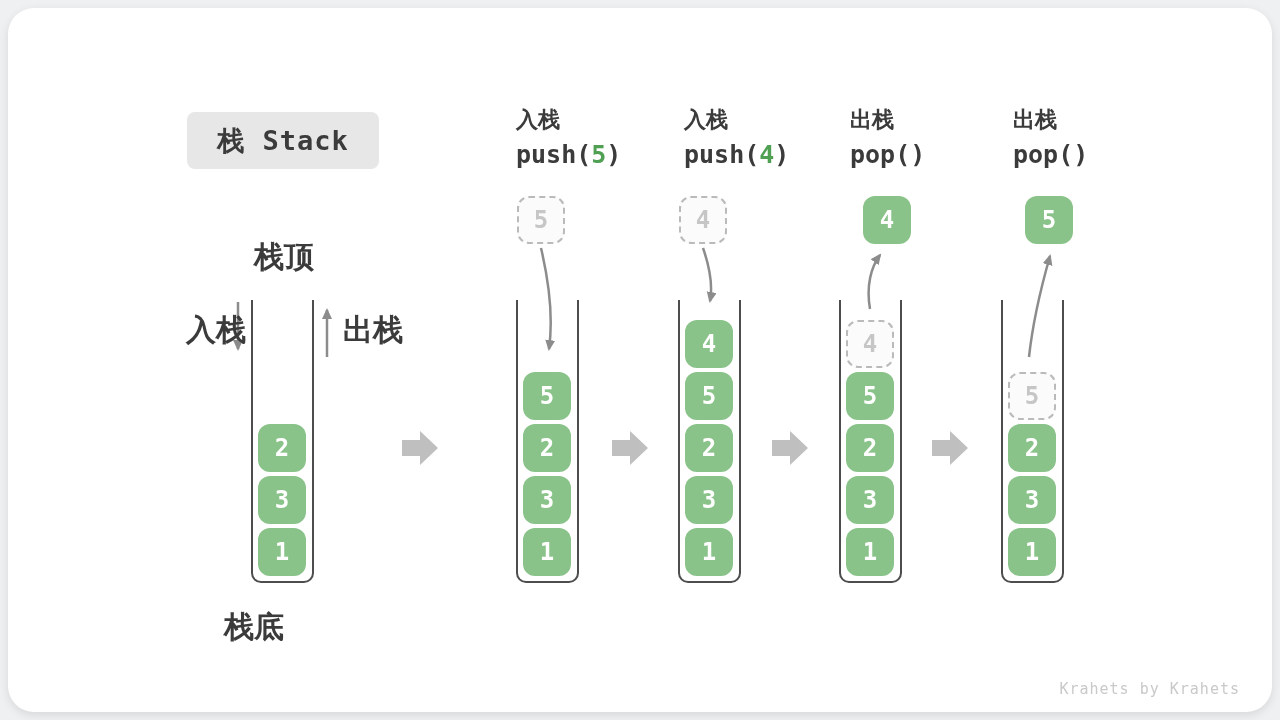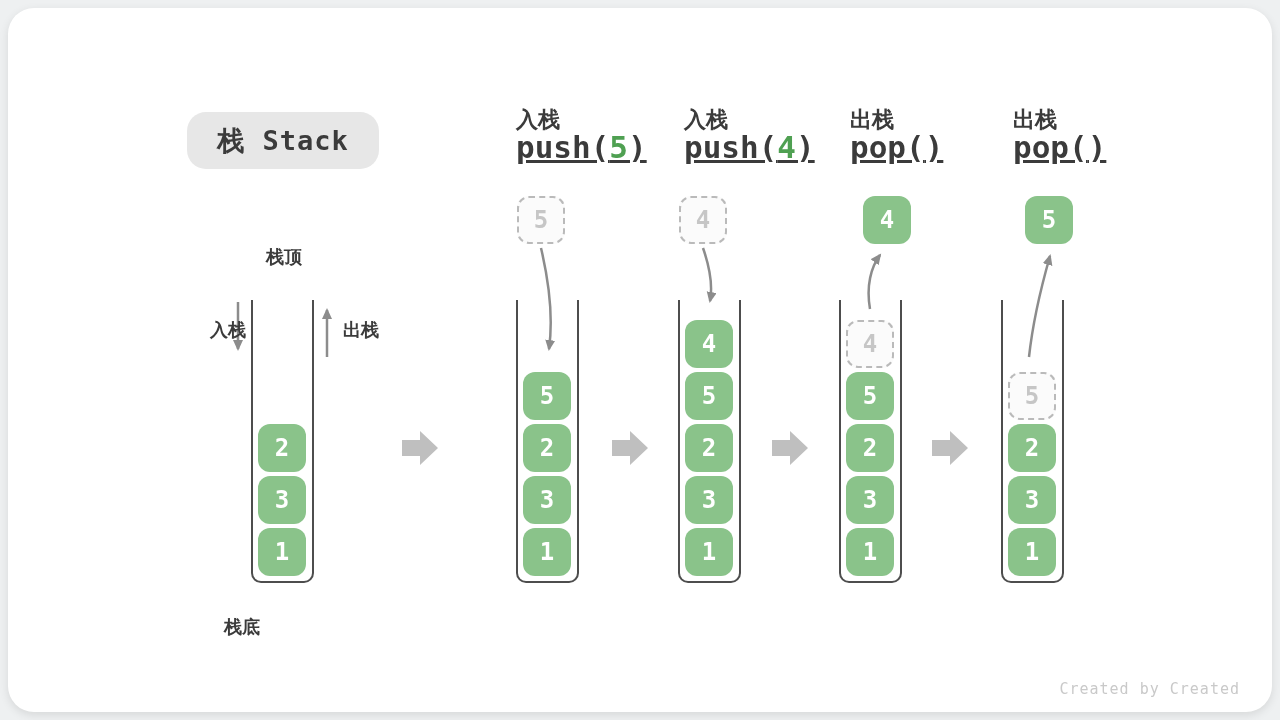--- a/index.html
+++ b/index.html
@@ -15,7 +15,7 @@
   }
   .title-badge {
     position:absolute; left:187px; top:112px; width:192px; height:57px;
-    background:var(--badge-bg,#e7e7e7); border-radius:19px;
+    background:var(--badge-bg,#e7e7e7); border-radius:8px;
     color:var(--ink,#3b3b3b); font-family:"DejaVu Sans Mono",monospace;
     font-size:27px; font-weight:600; letter-spacing:1px;
     display:flex; align-items:center; justify-content:center;

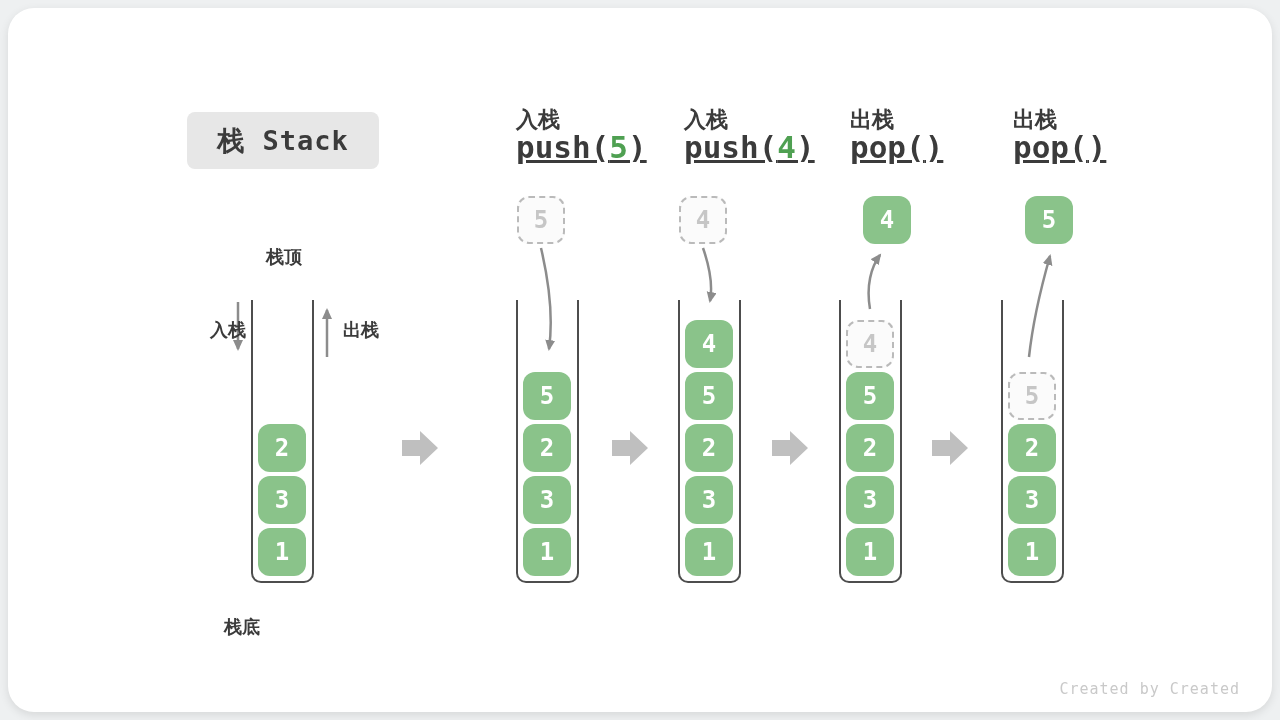--- a/index.html
+++ b/index.html
@@ -29,9 +29,9 @@
     color:var(--ink,#3b3b3b); font-size:22px; font-weight:bold; line-height:24px;
   }
   .op-call {
-    margin-top:2px; color:var(--ink,#3b3b3b);
-    font-family:"DejaVu Sans Mono",monospace; font-size:31px; font-weight:600;
-    line-height:26px; white-space:nowrap;text-decoration:underline;
+    margin-top:10px; color:var(--ink,#3b3b3b);
+    font-family:"DejaVu Sans Mono",monospace; font-size:25px; font-weight:600;
+    line-height:26px; white-space:nowrap;
   }
   .op-call .arg { color:var(--green-dark,#4fa052); }
   .stack-group { position:absolute; top:0; width:63px; height:720px; }

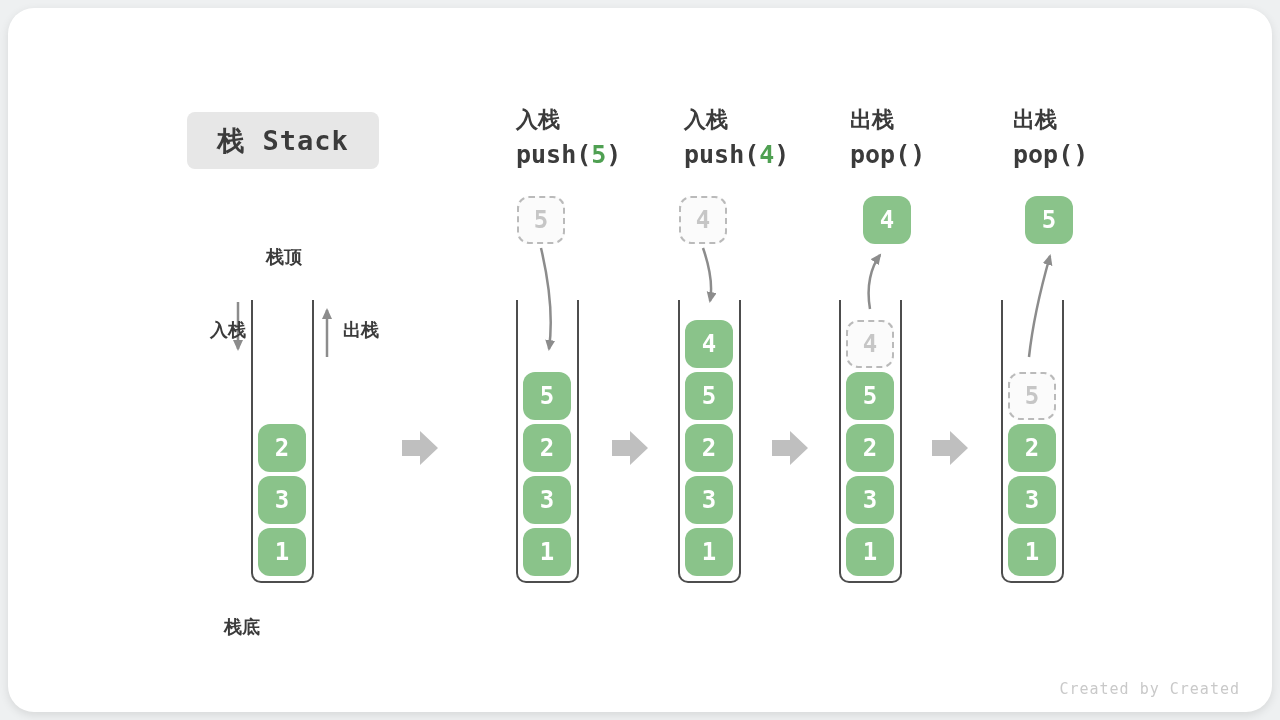--- a/index.html
+++ b/index.html
@@ -22,7 +22,7 @@
   }
   .legend {
     position:absolute; color:var(--ink,#3b3b3b);
-    font-size:18px; font-weight:bold; line-height:26px;
+    font-size:30px; font-weight:bold; line-height:26px;
   }
   .op-label { position:absolute; top:108px; }
   .op-name {

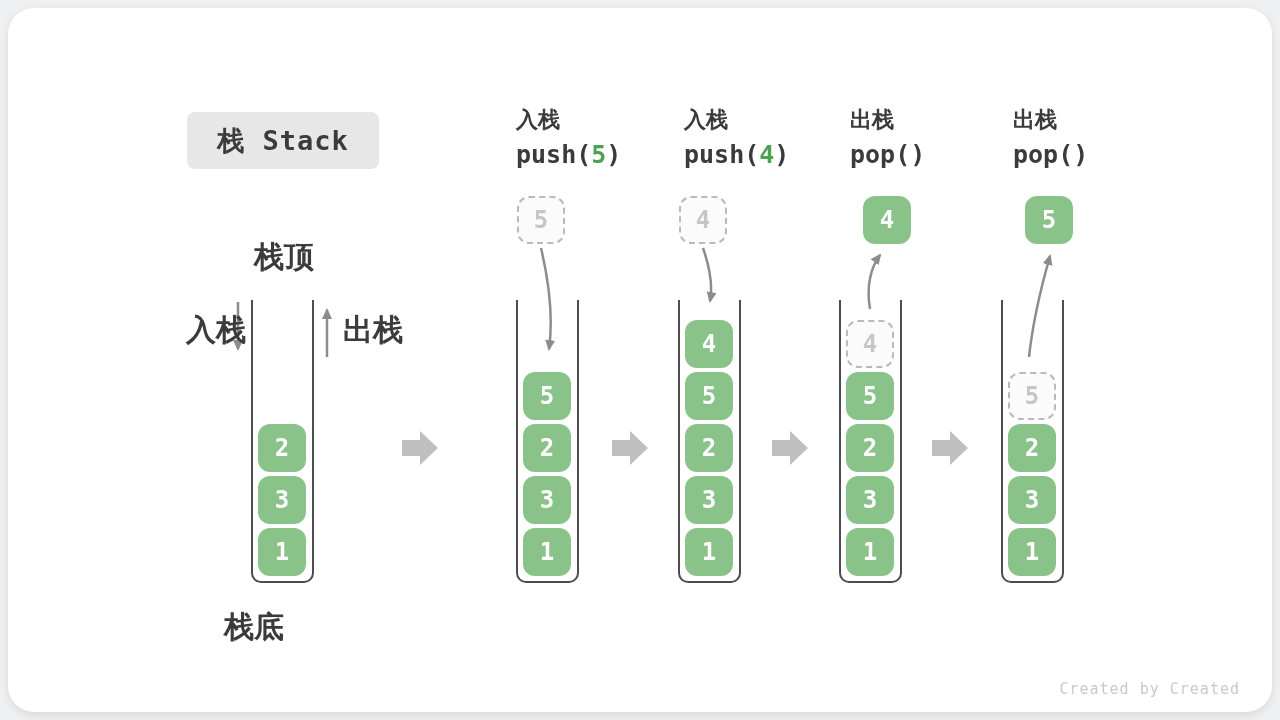--- a/index.html
+++ b/index.html
@@ -152,7 +152,7 @@
       <div class="cell" style="top: 196px; left: 24px;">5</div>
     </div>
 
-  <div class="watermark">Created by Created</div>
+  <div class="watermark">Krahets by Krahets</div>
 </div>
 
 </body></html>

